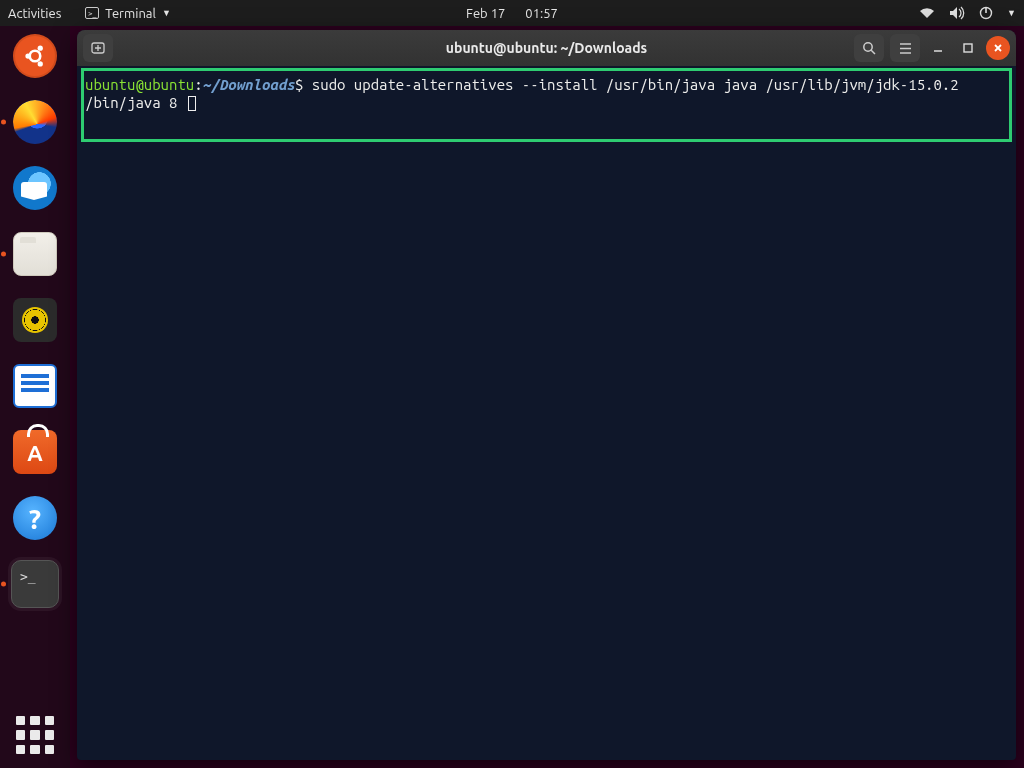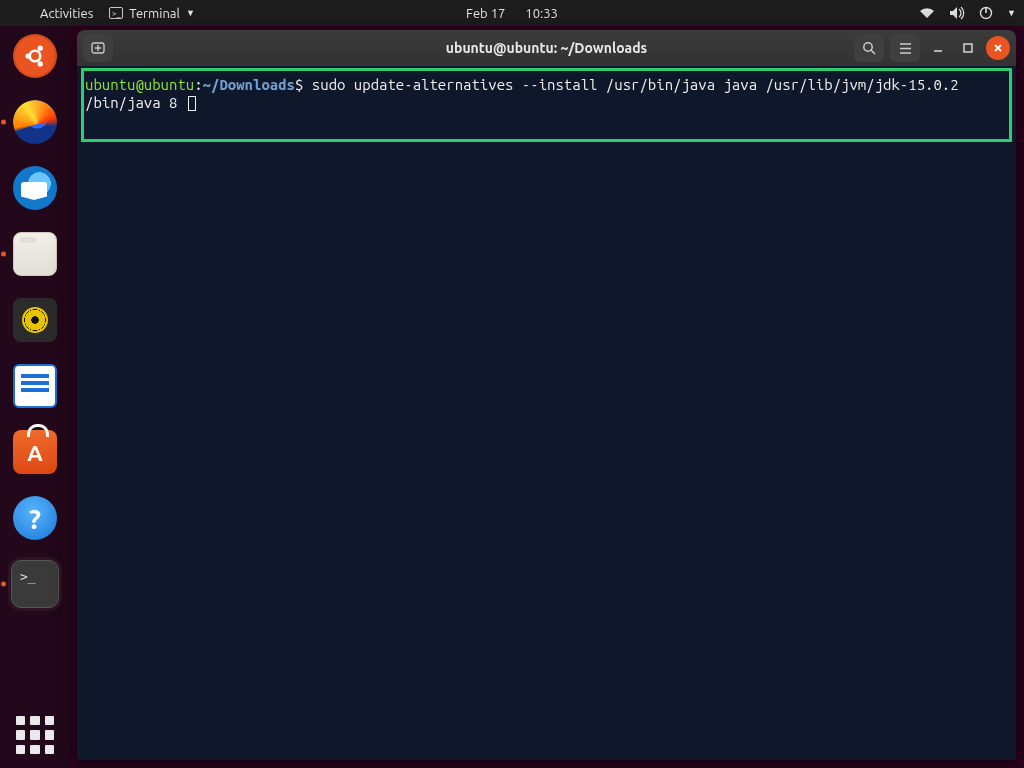--- a/index.html
+++ b/index.html
@@ -16,7 +16,7 @@
     padding: 0 8px;
     position: relative;
   }
-  .top-panel .left { display: flex; align-items: center; gap: 16px; margin-left: 32px; }
+  .top-panel .left { display: flex; align-items: center; gap: 24px; }
   .top-panel .center {
     position: absolute; left: 50%; transform: translateX(-50%);
     display: flex; gap: 20px;

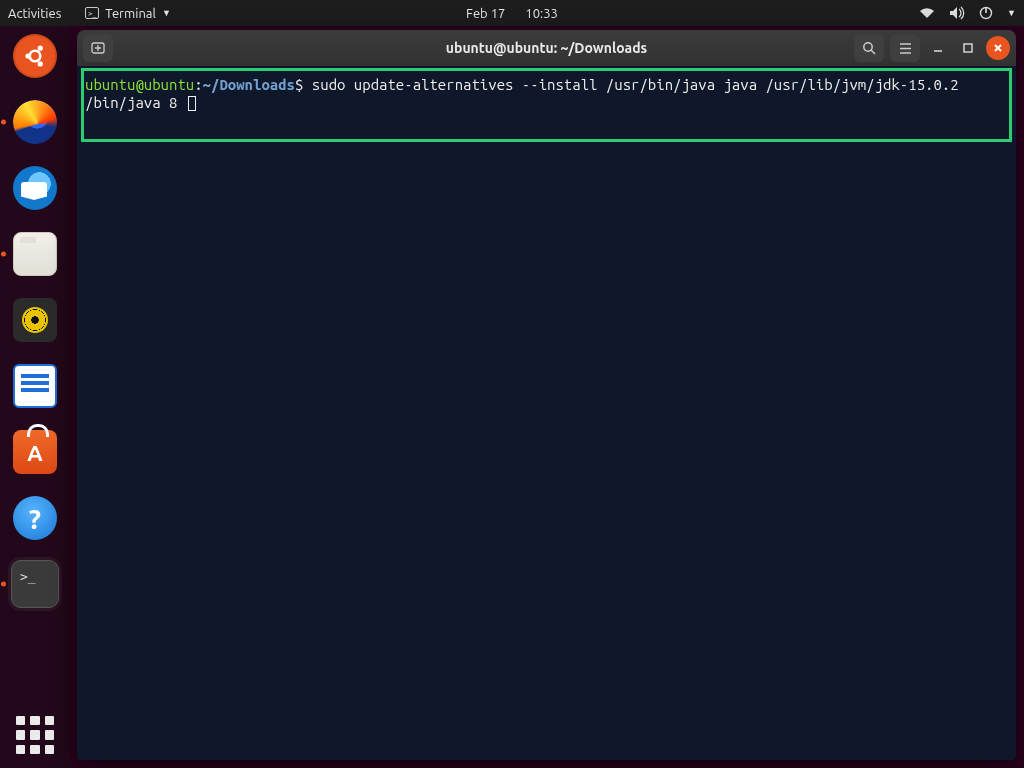--- a/index.html
+++ b/index.html
@@ -199,7 +199,7 @@
   </div>
   <div class="center">
     <span>Feb 17</span>
-    <span>10:33</span>
+    <span>01:57</span>
   </div>
   <div class="right">
     <span class="sys-icon">

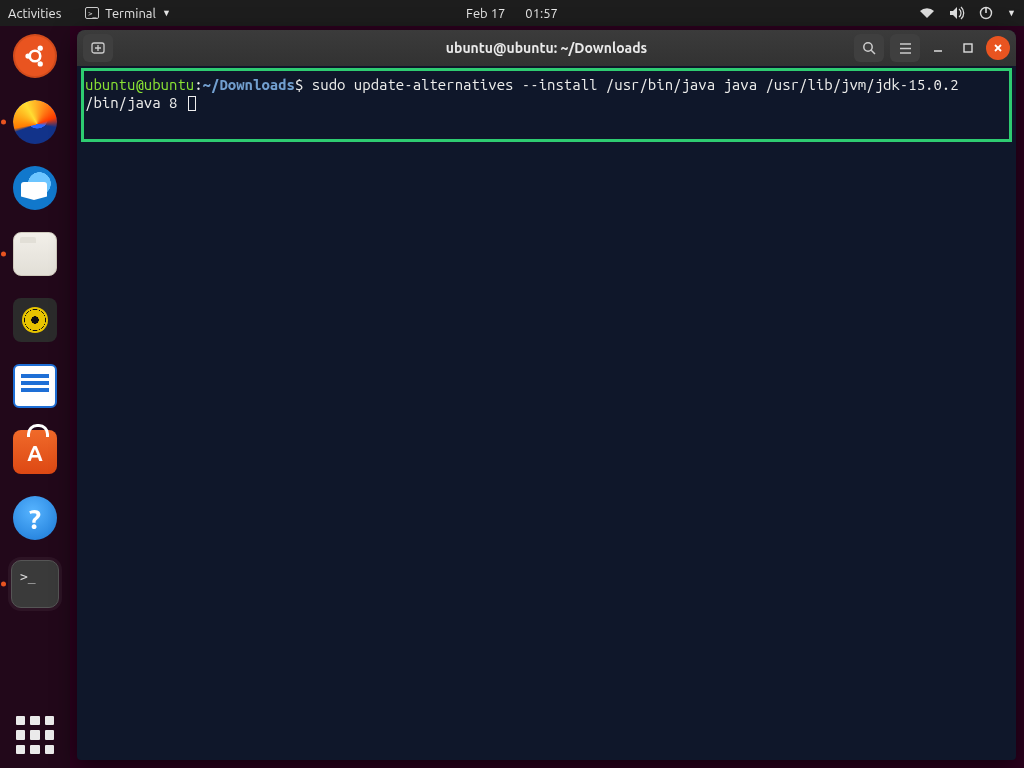--- a/index.html
+++ b/index.html
@@ -177,7 +177,7 @@
     white-space: pre-wrap; word-break: break-all;
   }
   .c-green{color:#8ae234;font-weight:normal;}
-  .c-blue{color:#729fcf;font-weight:bold;}
+  .c-blue{color:#729fcf;font-weight:bold;font-style:italic;}
   .c-white{color:#eeeeec;}
   .cursor{
     display:inline-block;width:8px;height:15px;border:1px solid #eee;vertical-align:text-bottom;margin-left:2px;

